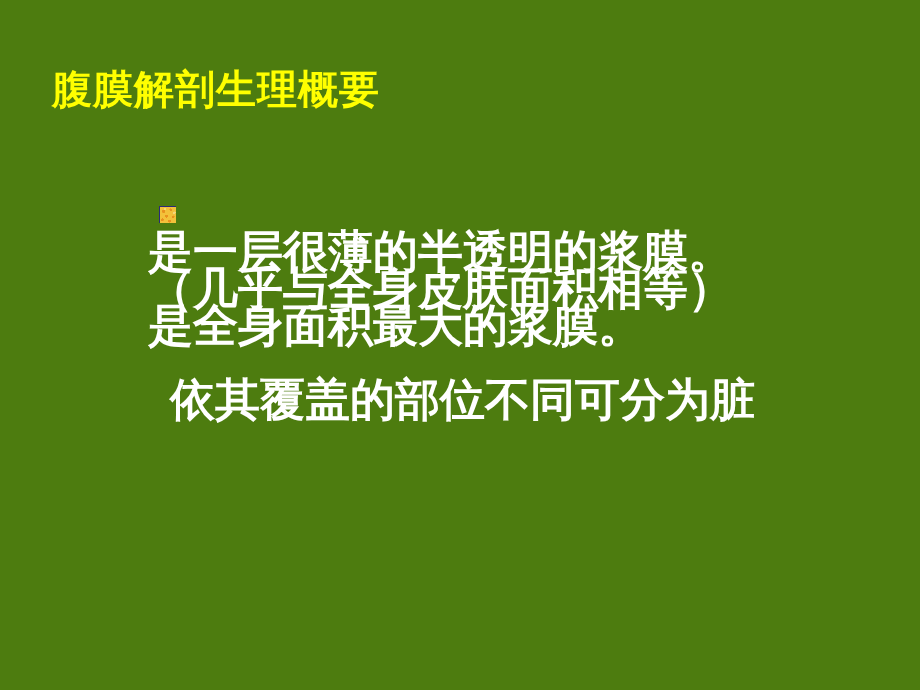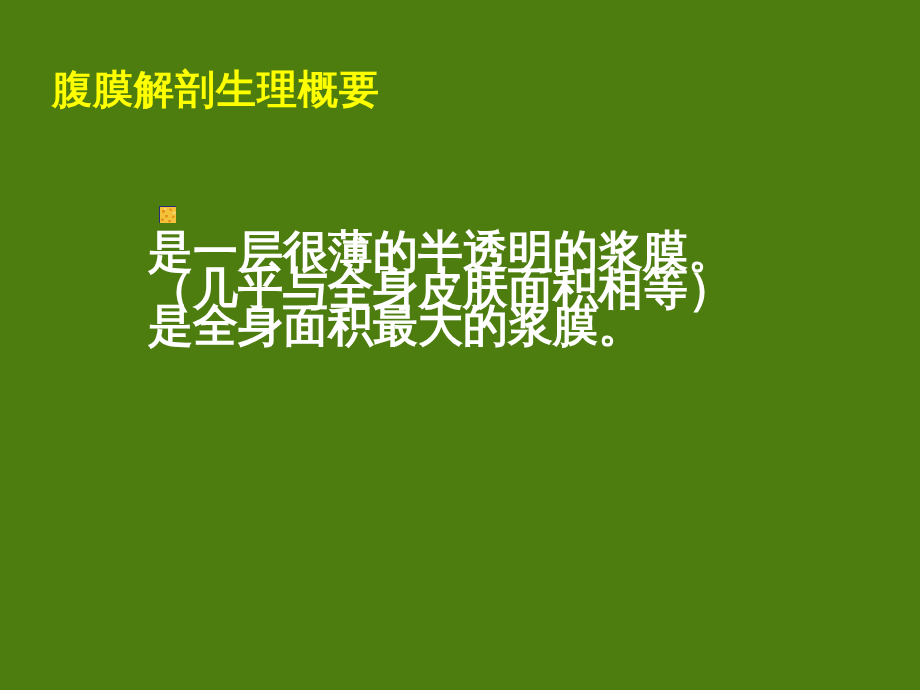--- a/index.html
+++ b/index.html
@@ -101,6 +101,7 @@
 
     <div class="spacer-line"></div>
 
+    <div class="body-line para-indent">依其覆盖的部位不同可分为脏</div>
 
   </div>
 

